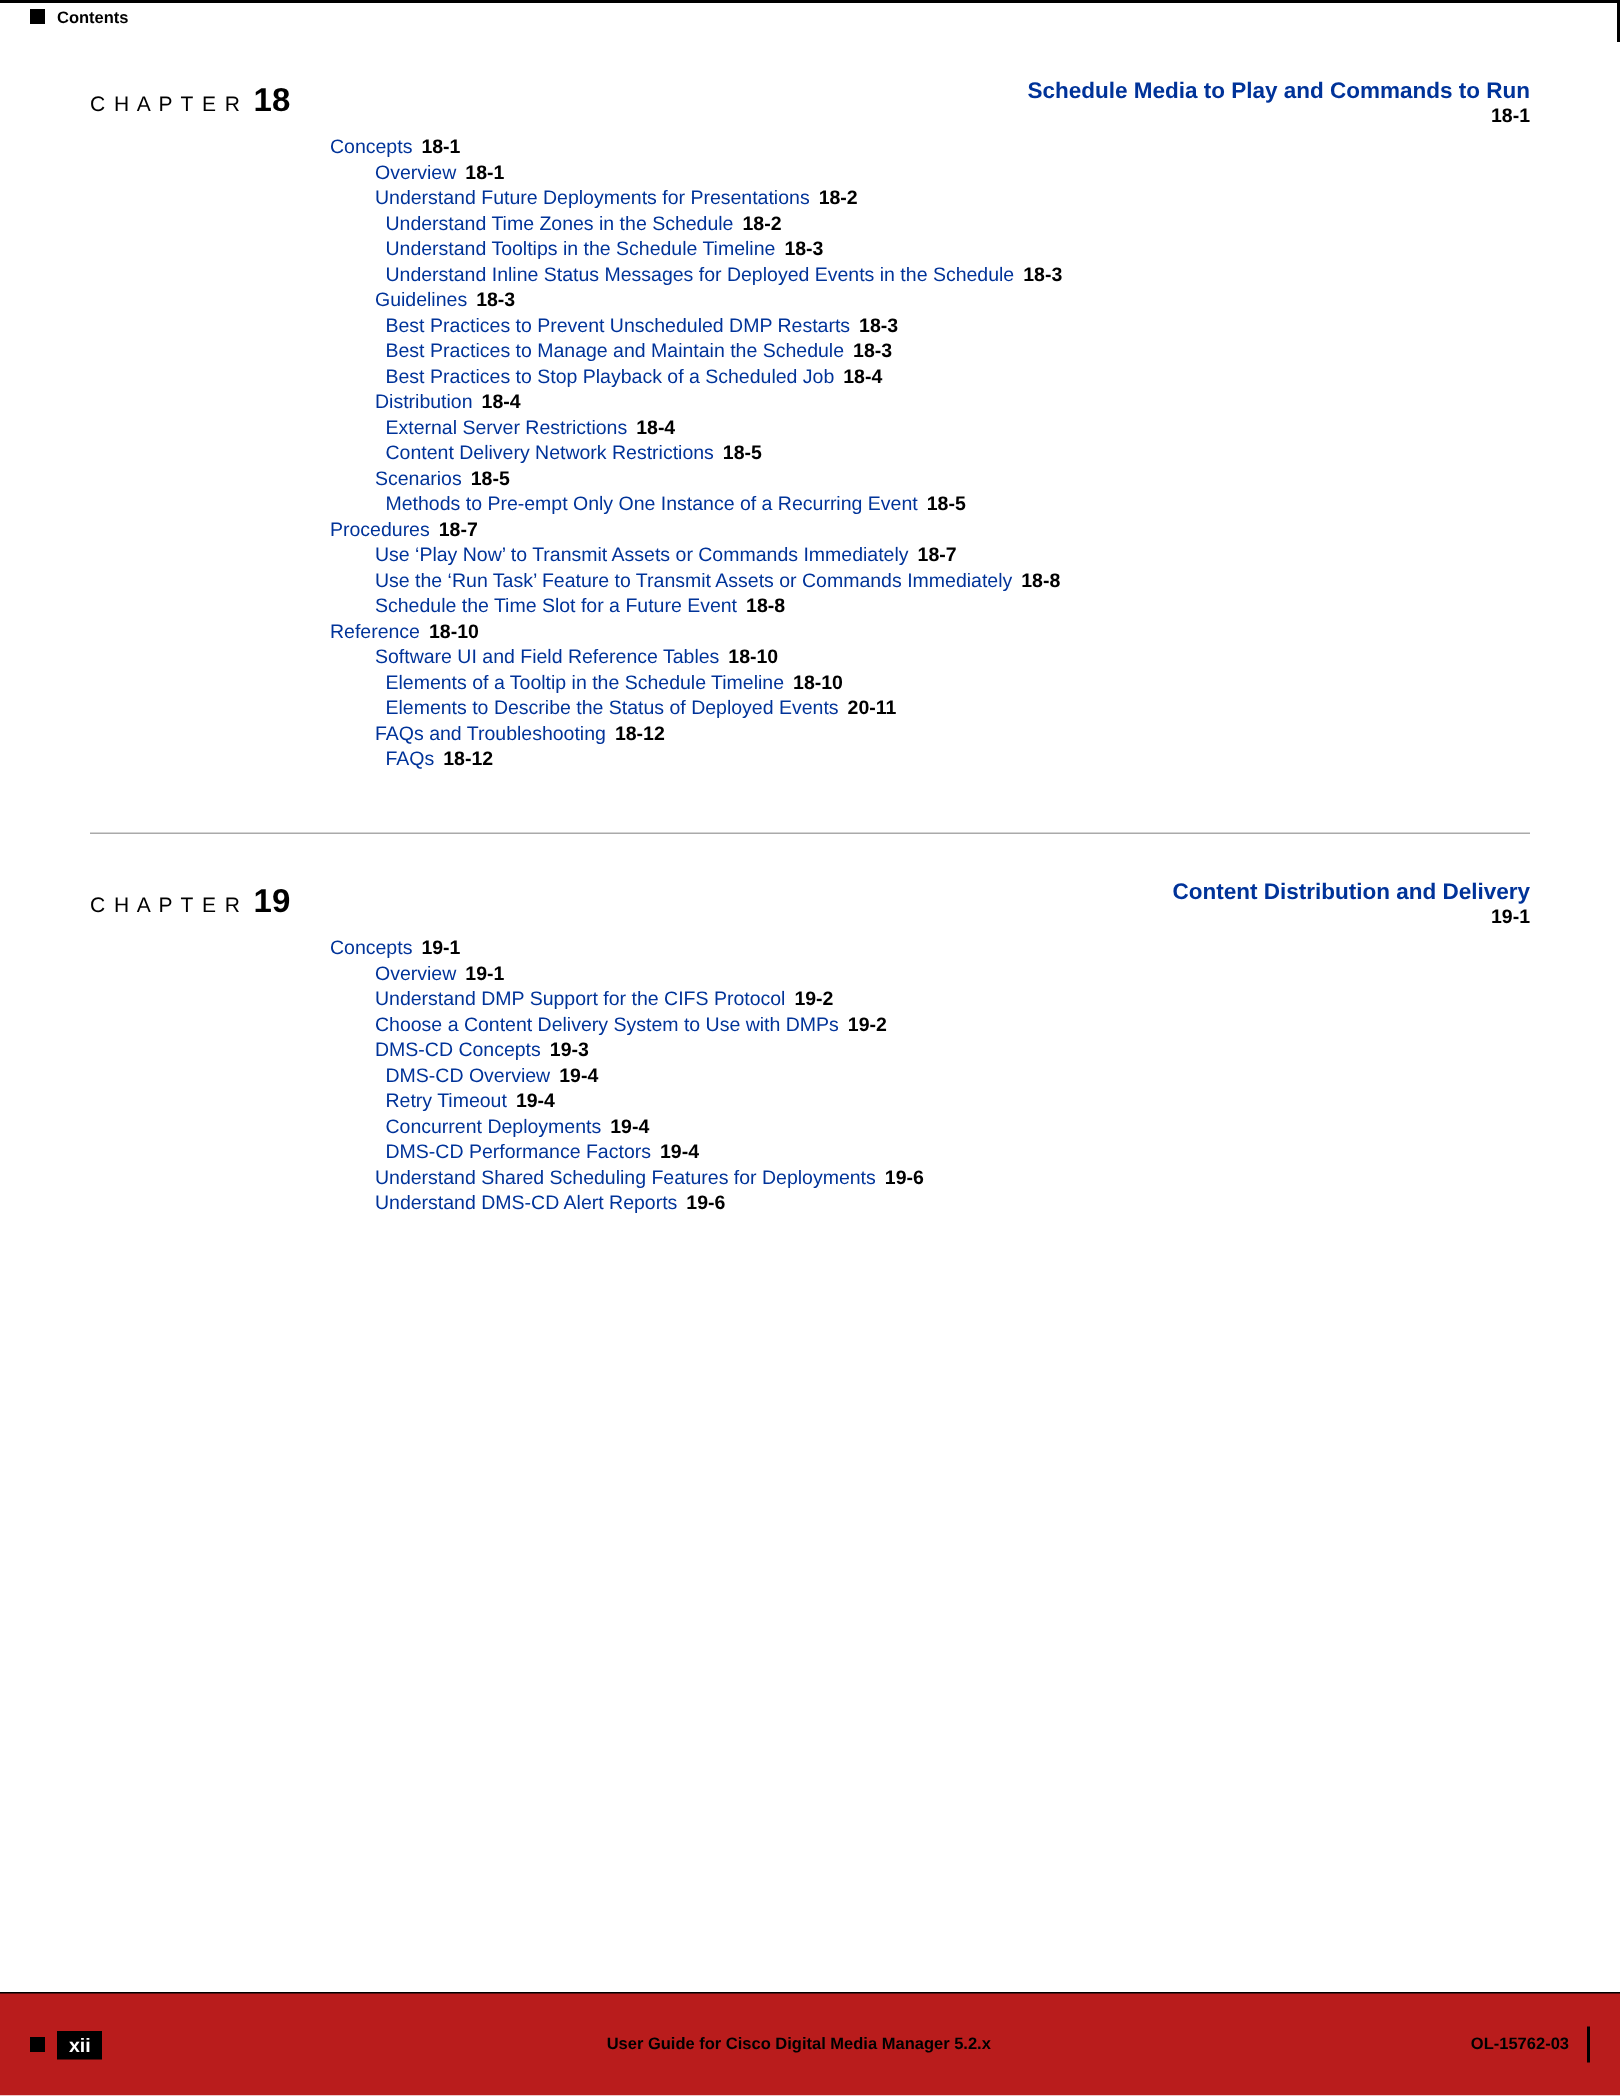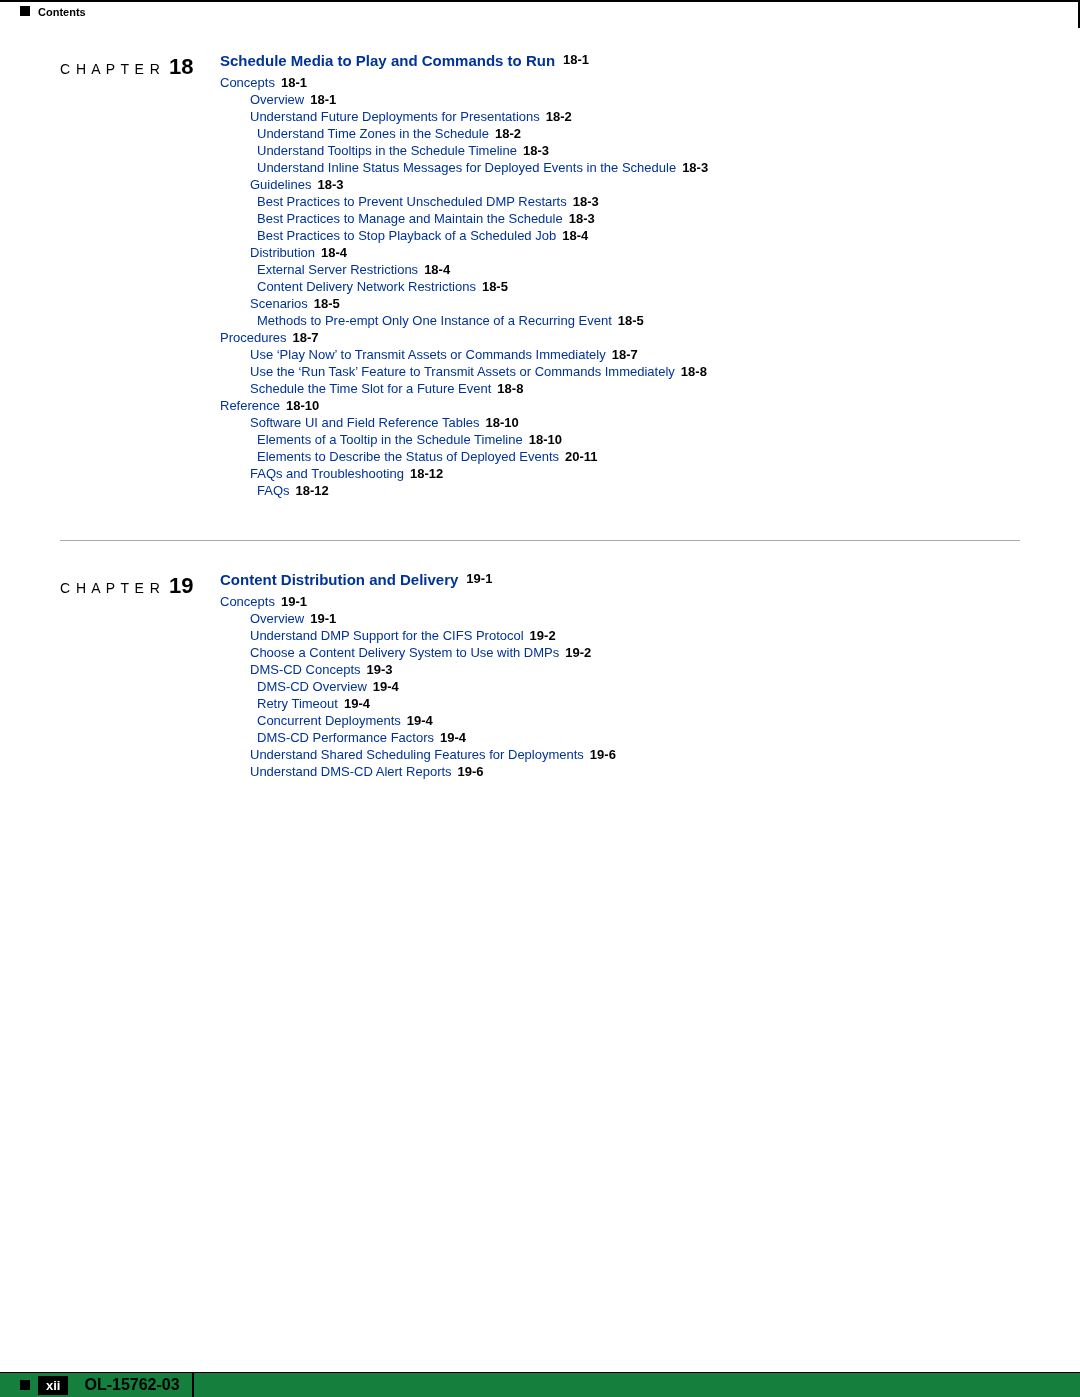--- a/index.html
+++ b/index.html
@@ -77,8 +77,9 @@
 
     .chapter-title-line {
       display: flex;
-      align-items: flex-start;
+      align-items: flex-end;
       margin-bottom: 6px;
+      flex-direction: column;
     }
     .chapter-title {
       font-size: 15px;

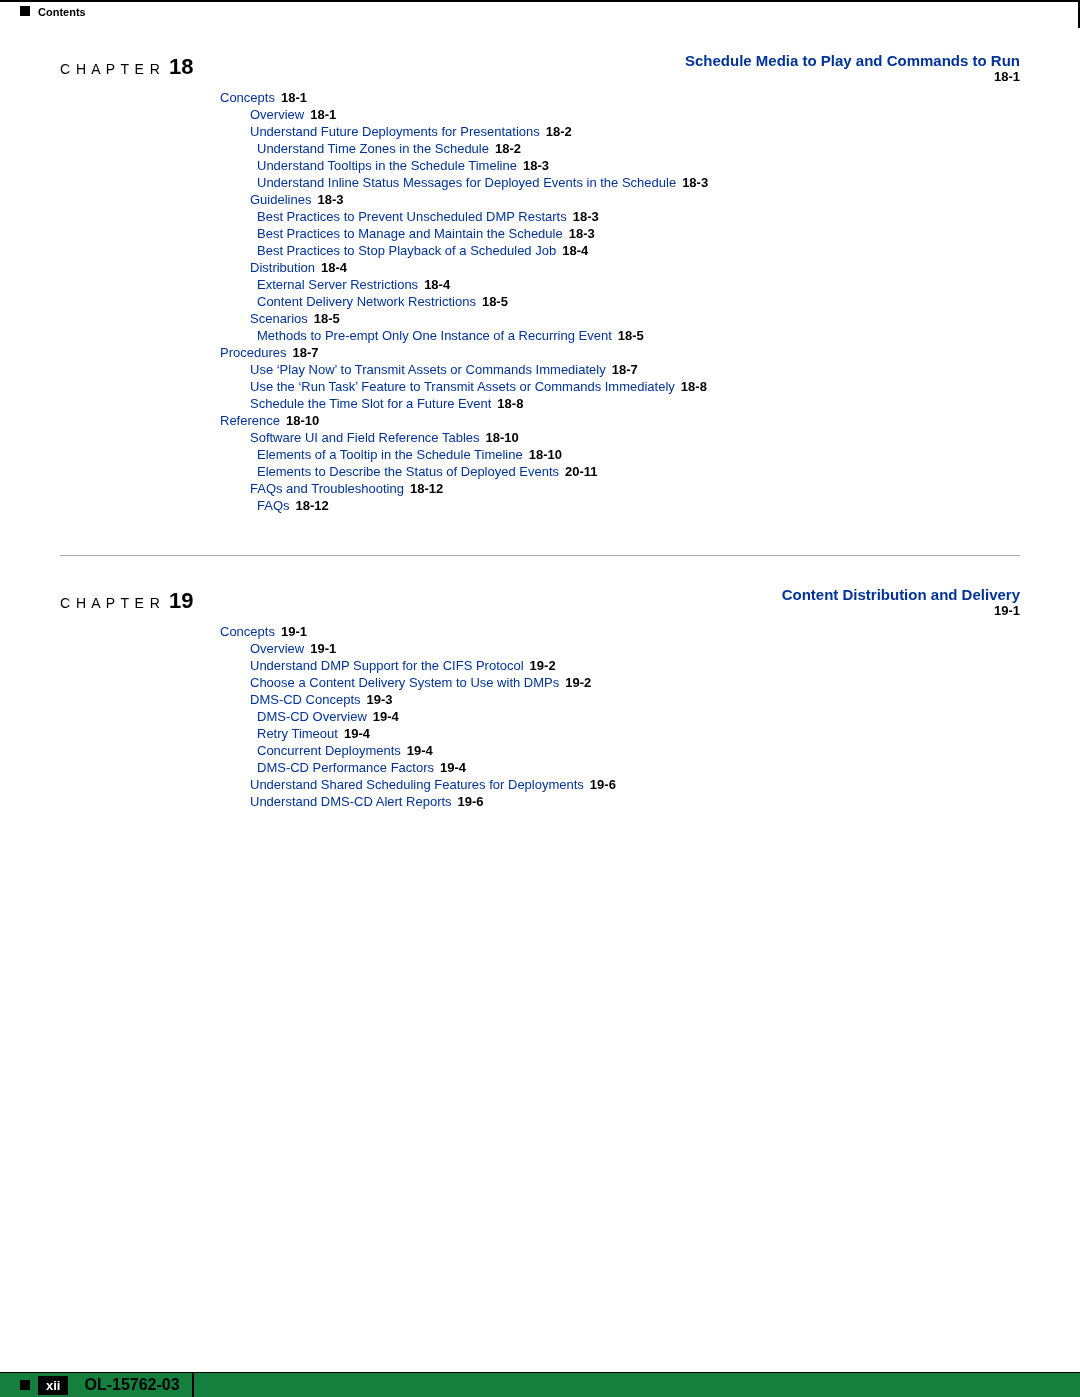--- a/index.html
+++ b/index.html
@@ -141,8 +141,8 @@
       border-top: 1px solid #000;
       display: flex;
       align-items: center;
-      padding: 0 20px;
-      background: #15803d;
+      padding: 22px 20px;
+      background: #b91c1c;
     }
     .bottom-square {
       width: 10px;

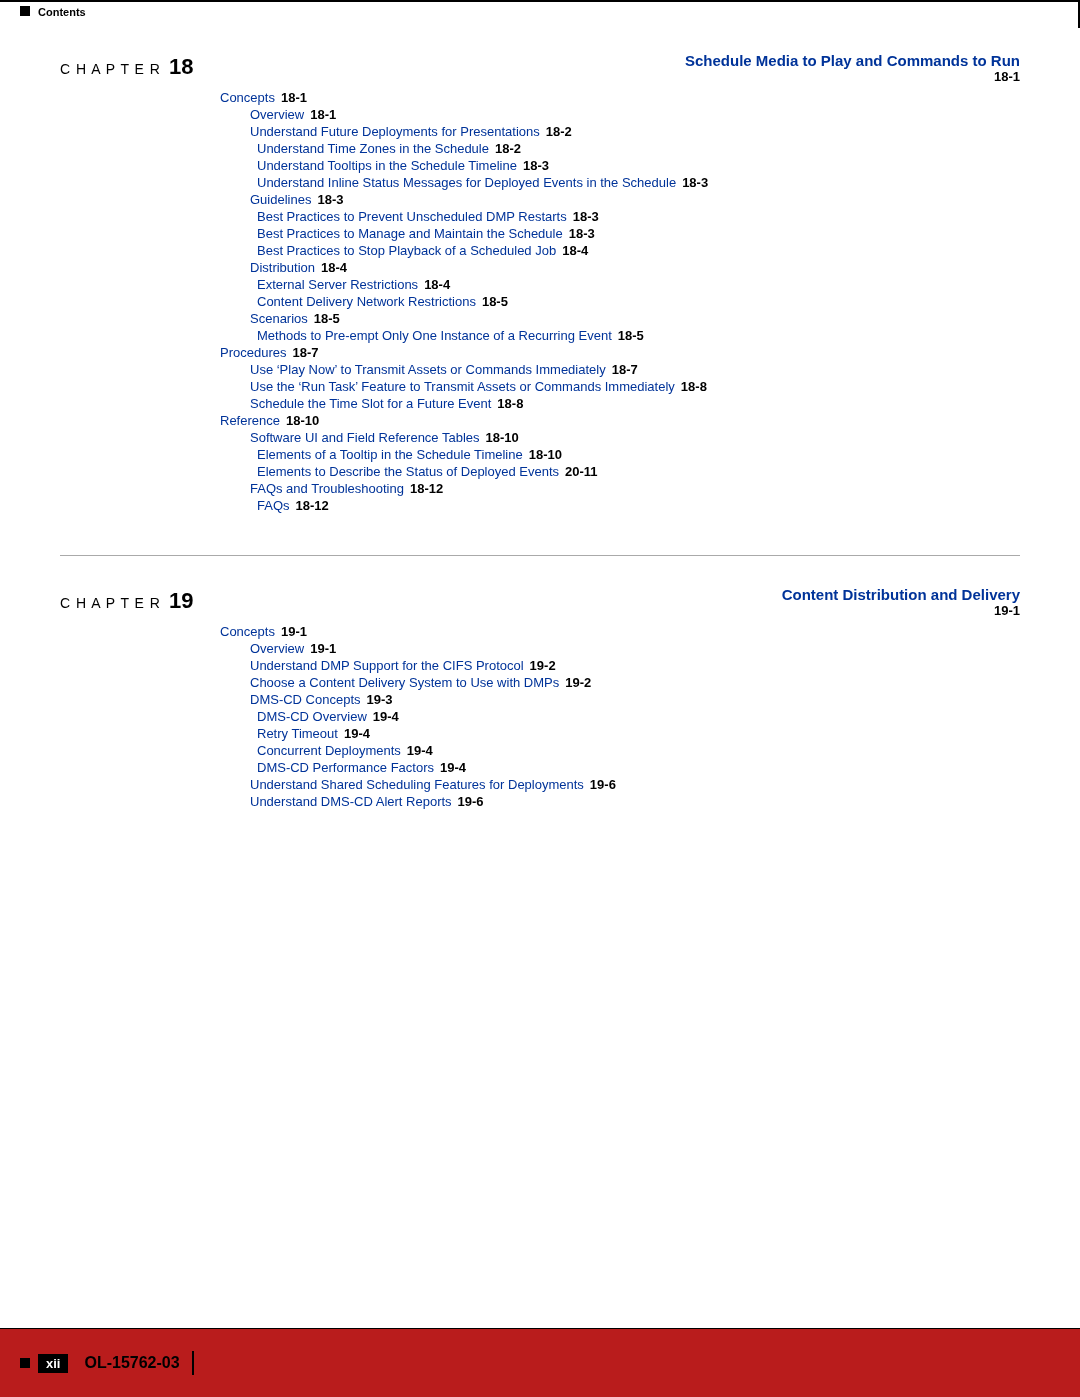--- a/index.html
+++ b/index.html
@@ -428,6 +428,7 @@
 <div class="bottom-bar">
   <div class="bottom-square"></div>
   <span class="bottom-page-label">xii</span>
+  <span class="bottom-center-text">User Guide for Cisco Digital Media Manager 5.2.x</span>
   <span class="bottom-right-text">OL-15762-03</span>
   <div class="bottom-right-line"></div>
 </div>

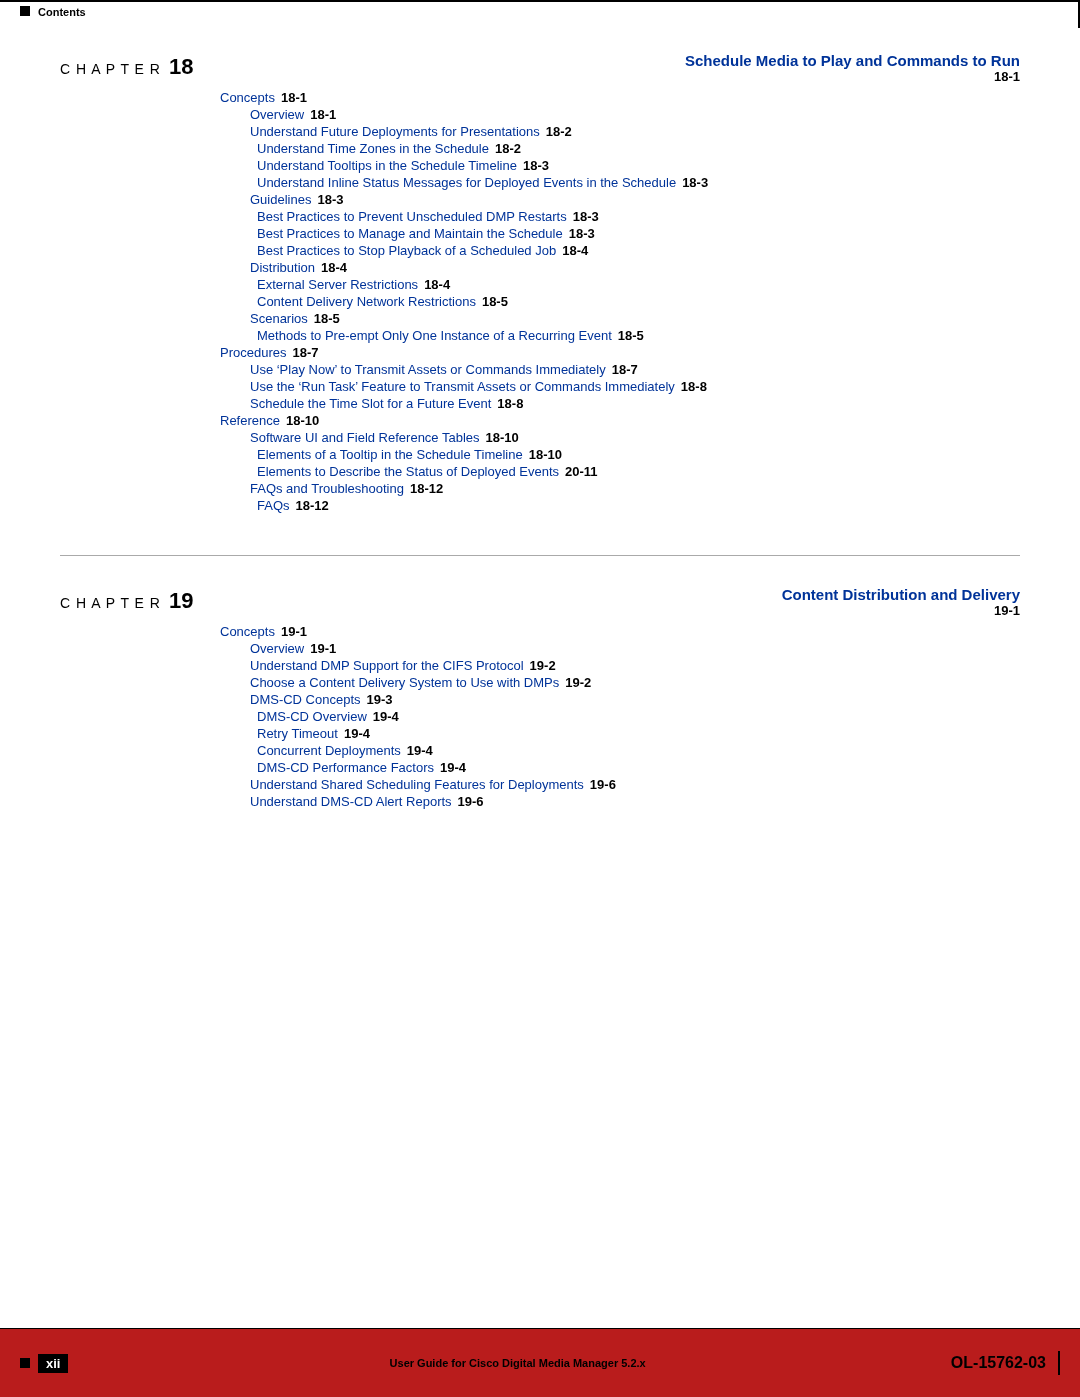--- a/index.html
+++ b/index.html
@@ -166,7 +166,7 @@
       color: #000;
     }
     .bottom-right-text {
-      font-size: 16px;
+      font-size: 11px;
       font-weight: bold;
       color: #000;
     }

